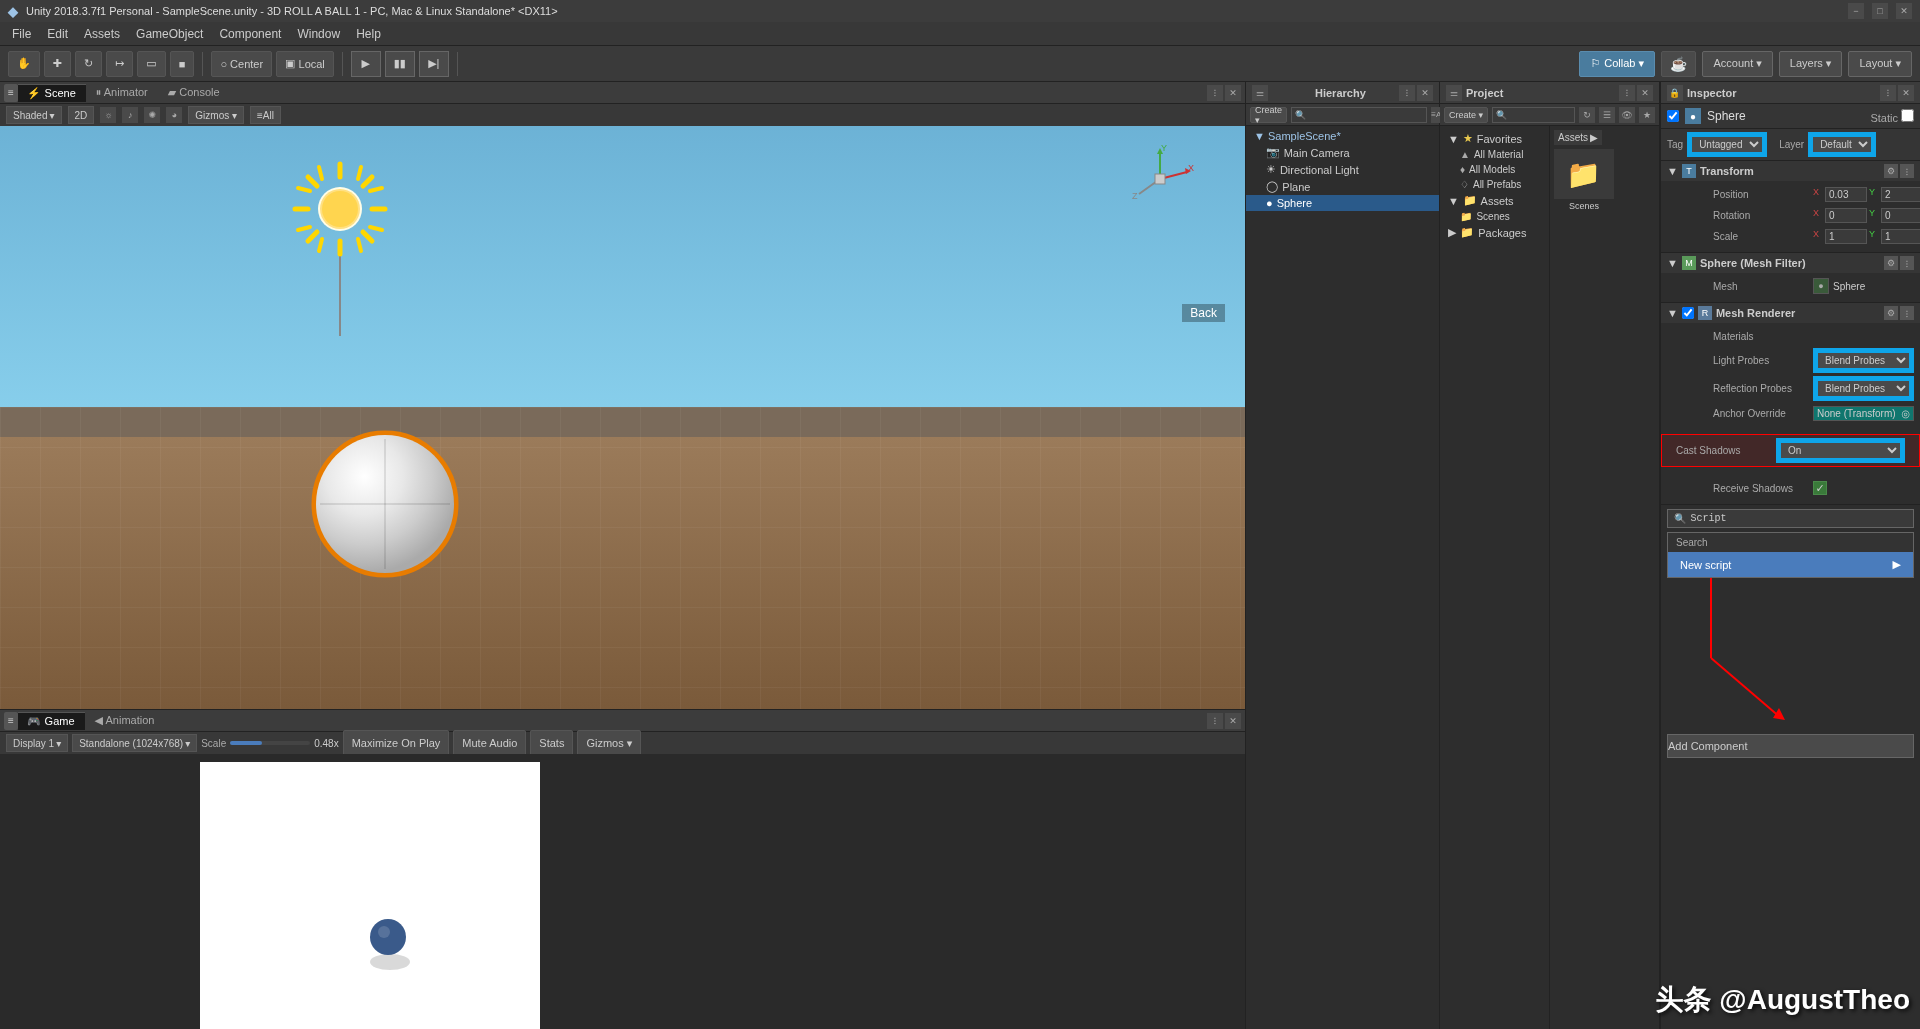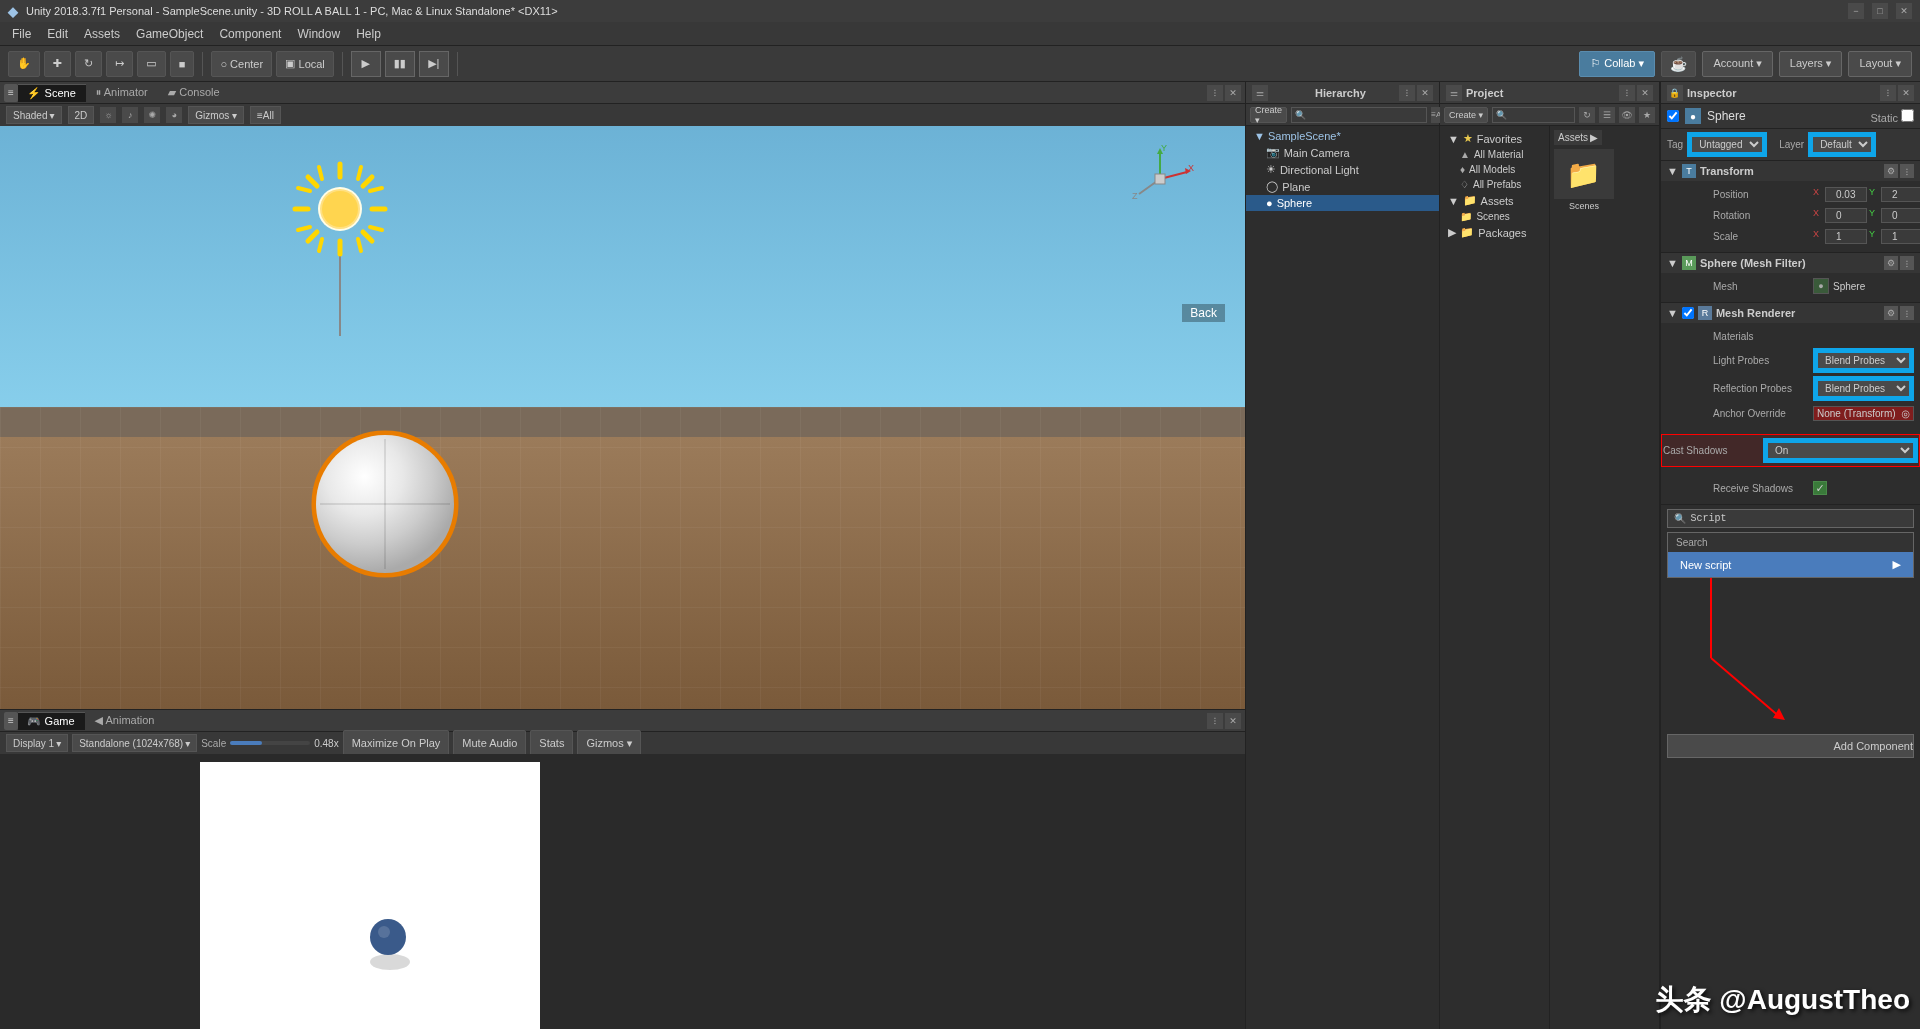--- a/index.html
+++ b/index.html
@@ -82,7 +82,7 @@
     .comp-body { padding: 4px 6px; background: #2d2d2d; }
     .prop-row { display: flex; align-items: center; margin-bottom: 3px; min-height: 18px; margin-left: 46px; }
     .prop-label { width: 100px; color: #aaa; font-size: 10px; flex-shrink: 0; }
-    .prop-input { background: #3a3a3a; border: 1px solid #555; color: #ccc; font-size: 10px; padding: 1px 10px; width: 50px; }
+    .prop-input { background: #3a3a3a; border: 1px solid #555; color: #ccc; font-size: 10px; padding: 1px 3px; width: 50px; }
     .prop-xyz { display: flex; gap: 2px; }
     .xyz-label { color: #cc4444; font-size: 9px; width: 10px; }
     .xyz-label.y { color: #44cc44; }

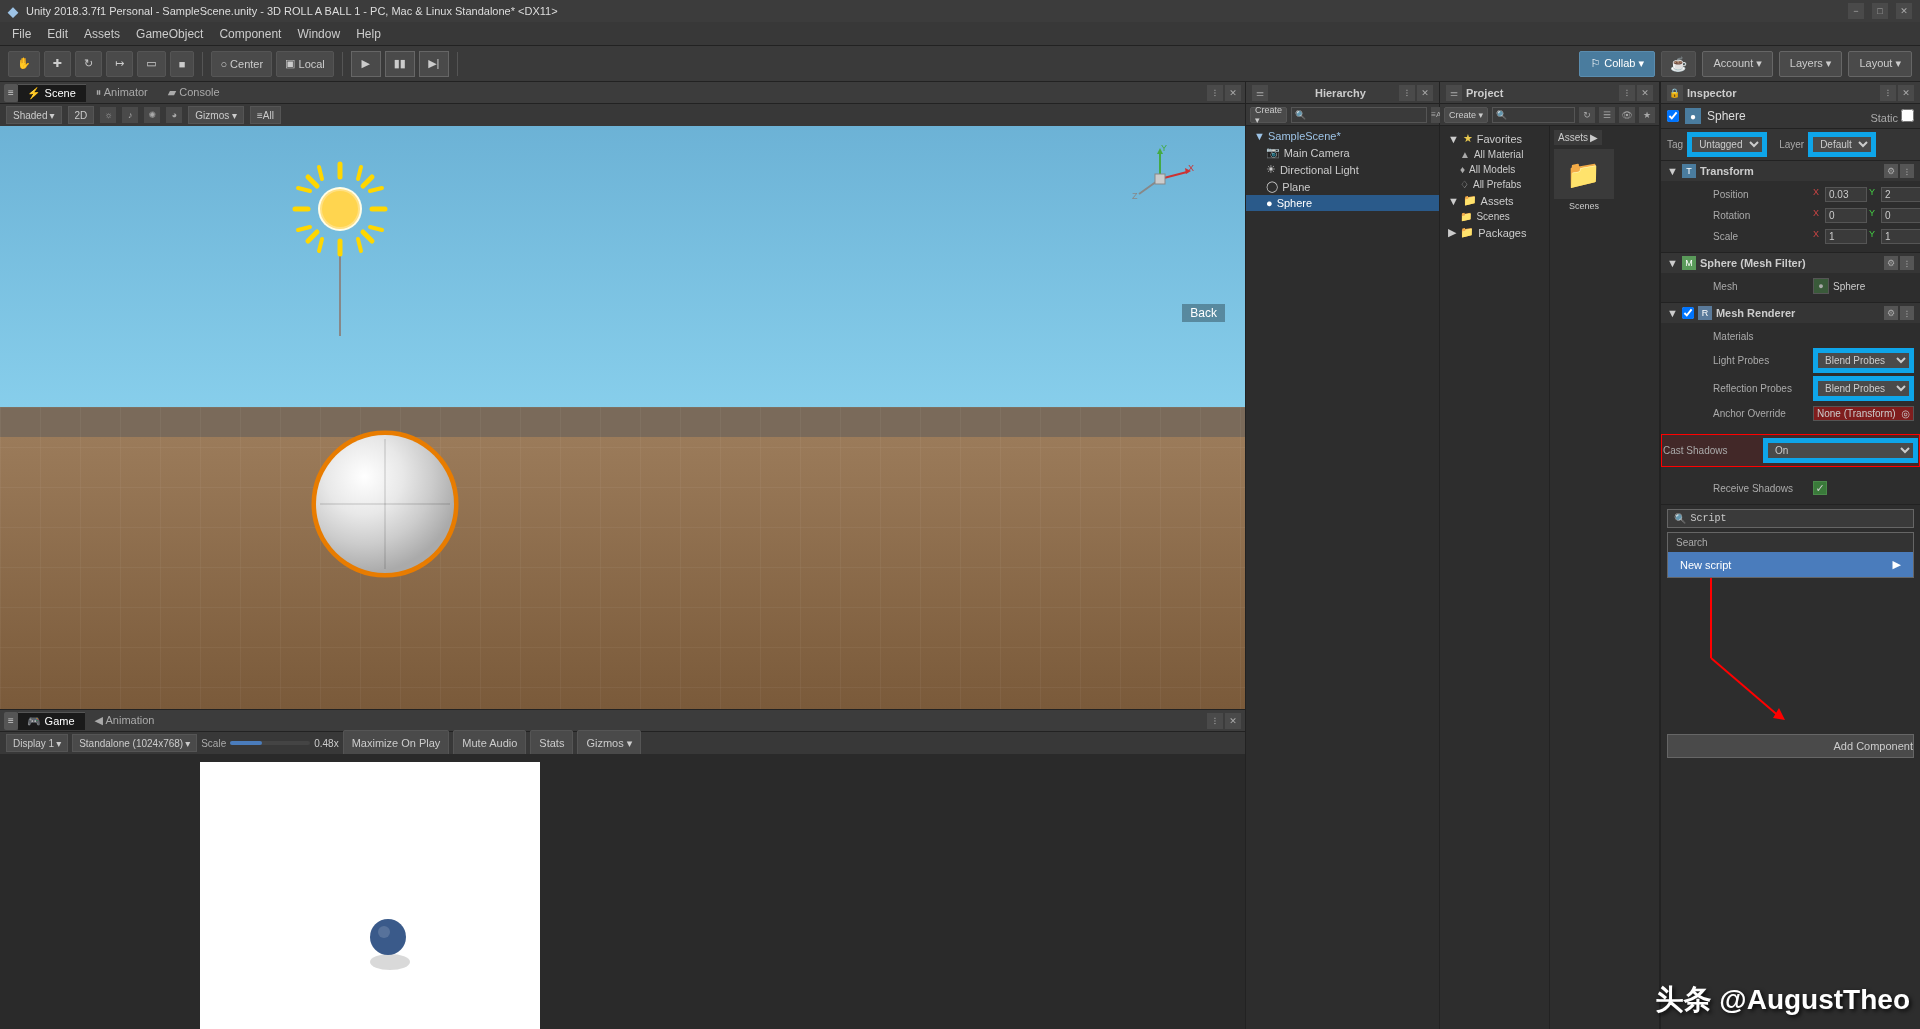--- a/index.html
+++ b/index.html
@@ -632,7 +632,7 @@
 
           <div class="prop-row">
             <span class="prop-label">Anchor Override</span>
-            <div style="flex:1;background:#7f1d1d;border:1px solid #555;padding:1px 3px;font-size:10px;color:#ccc;display:flex;align-items:center;justify-content:space-between;">
+            <div style="flex:1;background:#0f766e;border:1px solid #555;padding:1px 3px;font-size:10px;color:#ccc;display:flex;align-items:center;justify-content:space-between;">
               <span>None (Transform)</span>
               <span>◎</span>
             </div>

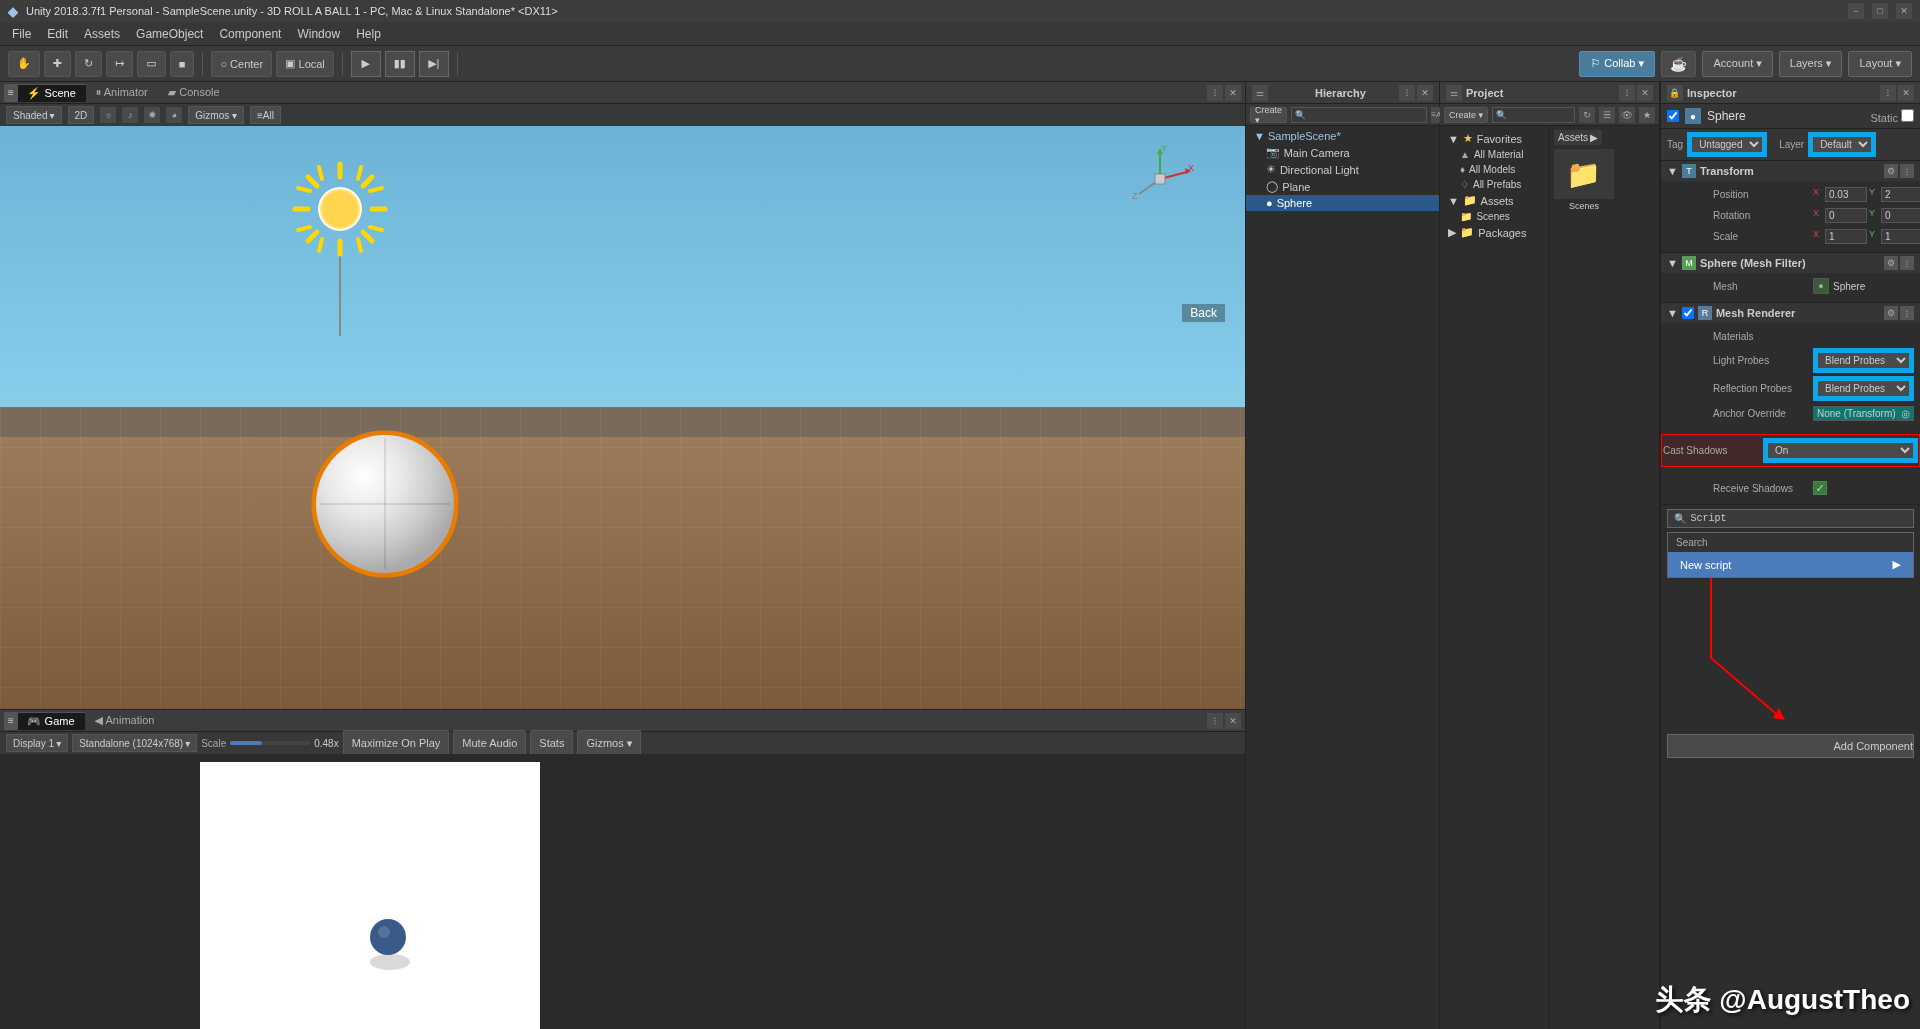--- a/index.html
+++ b/index.html
@@ -127,7 +127,7 @@
       background: rgba(255,0,0,0.1); 
       border: 1px solid red; 
       margin: 12px -6px; 
-      padding: 3px 1px; 
+      padding: 3px 14px; 
     }
   </style>
 </head>

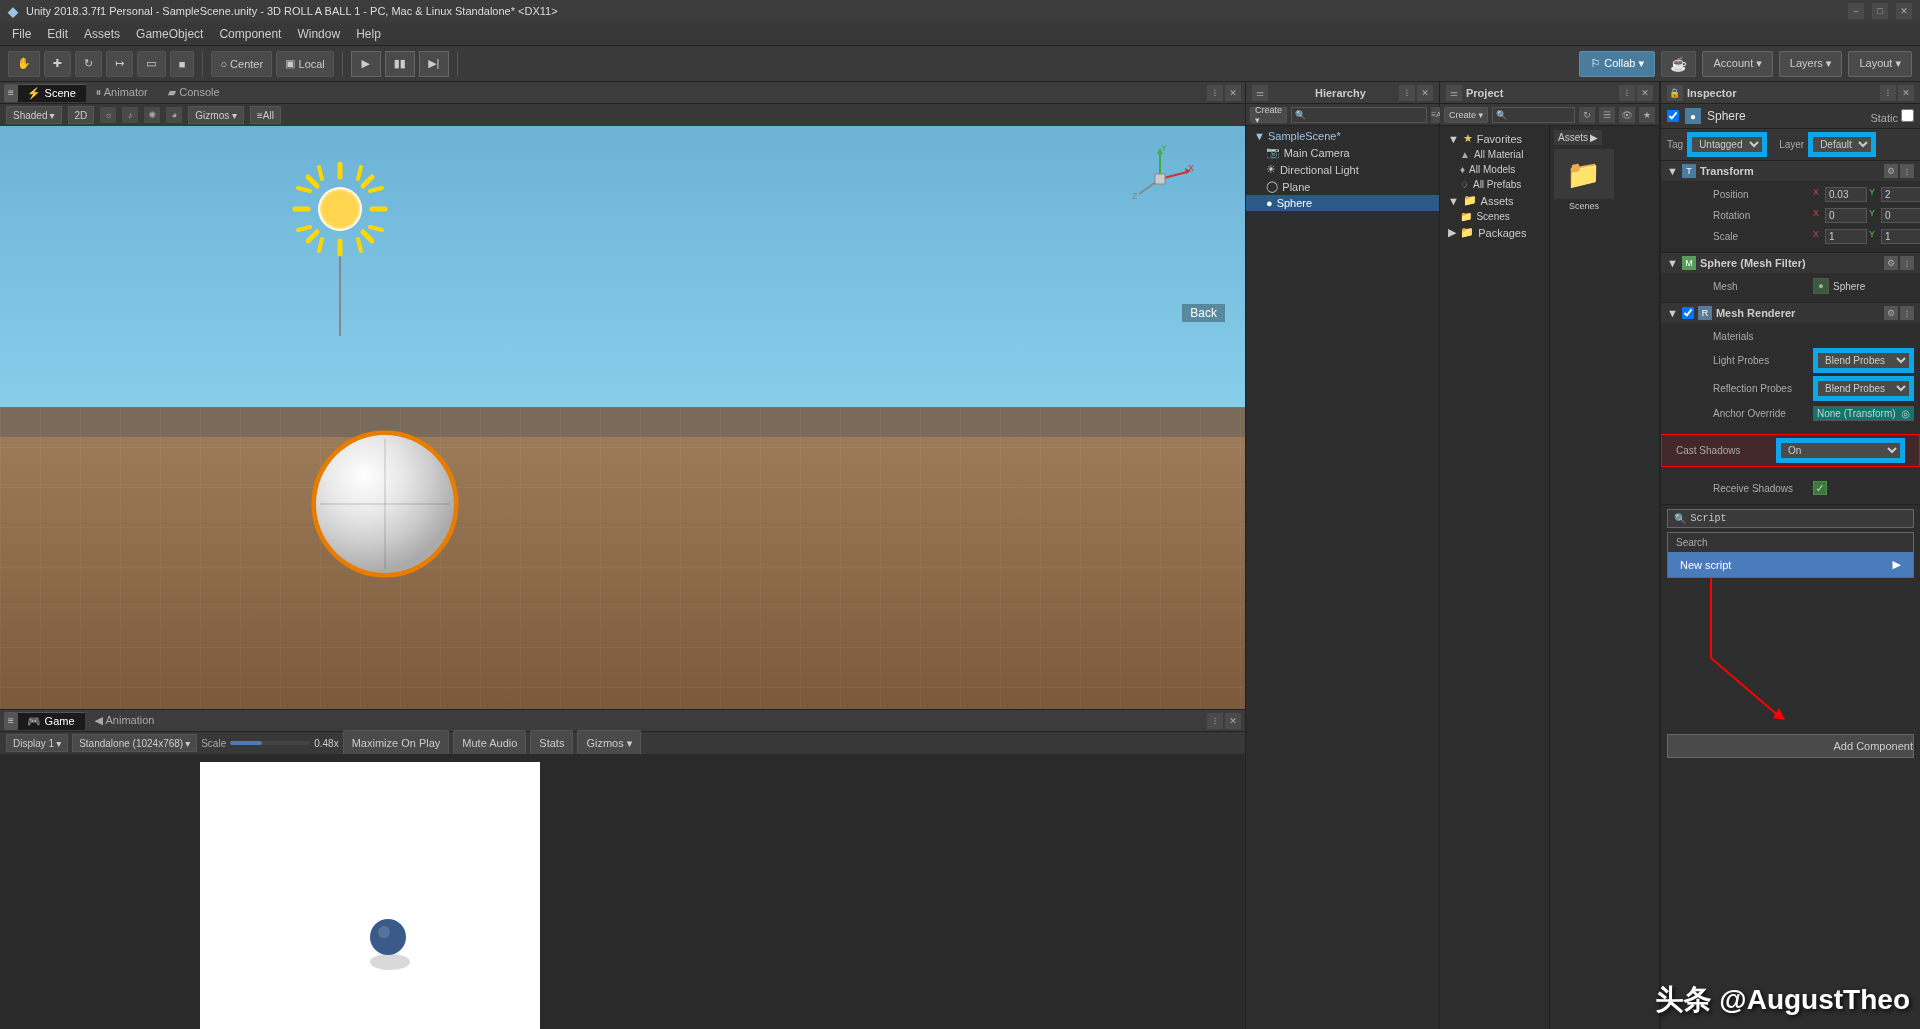--- a/index.html
+++ b/index.html
@@ -99,7 +99,7 @@
     .checkbox-val { width: 14px; height: 14px; background: #3a7a3a; border: 1px solid #4a8a4a; display: flex; align-items: center; justify-content: center; }
 
     
-    .add-component-btn { margin: 6px; height: 24px; background: #4a4a4a; border: 1px solid #666; color: #ccc; font-size: 11px; cursor: pointer; display: flex; align-items: center; justify-content: flex-end; }
+    .add-component-btn { margin: 6px; height: 24px; background: #4a4a4a; border: 1px solid #666; color: #ccc; font-size: 11px; cursor: pointer; display: flex; align-items: center; justify-content: flex-start; }
 
     
     #watermark { position: fixed; bottom: 10px; right: 10px; color: white; font-size: 28px; font-weight: bold; text-shadow: 2px 2px 4px rgba(0,0,0,0.8); z-index: 1000; pointer-events: none; margin-left: 42px; }

